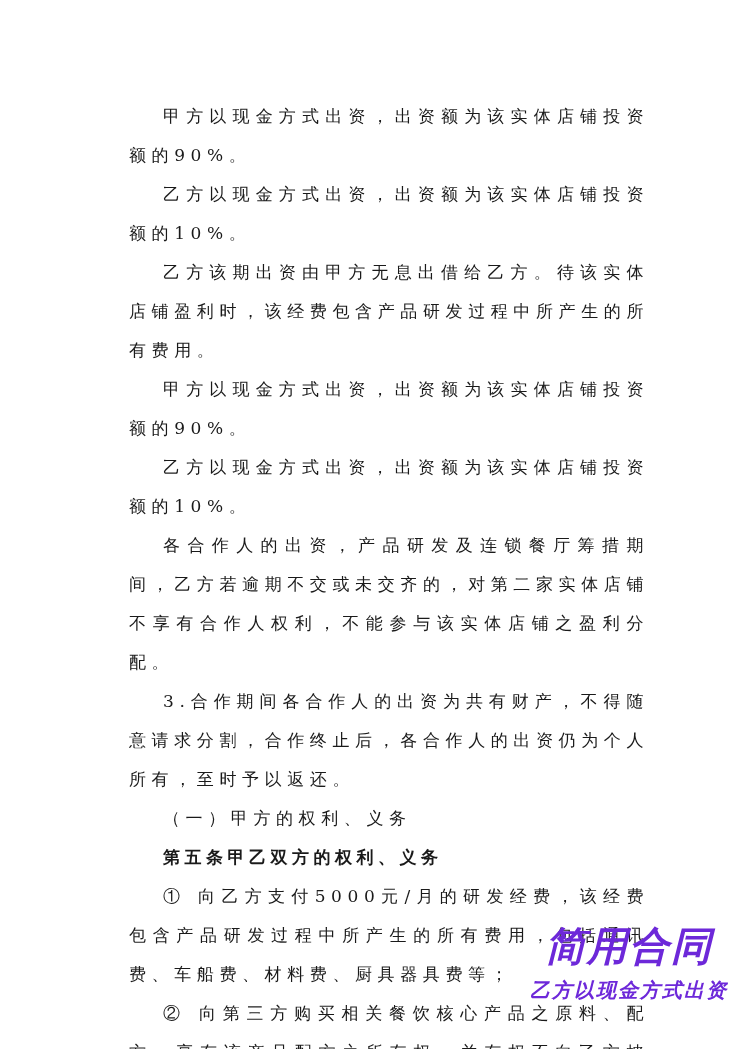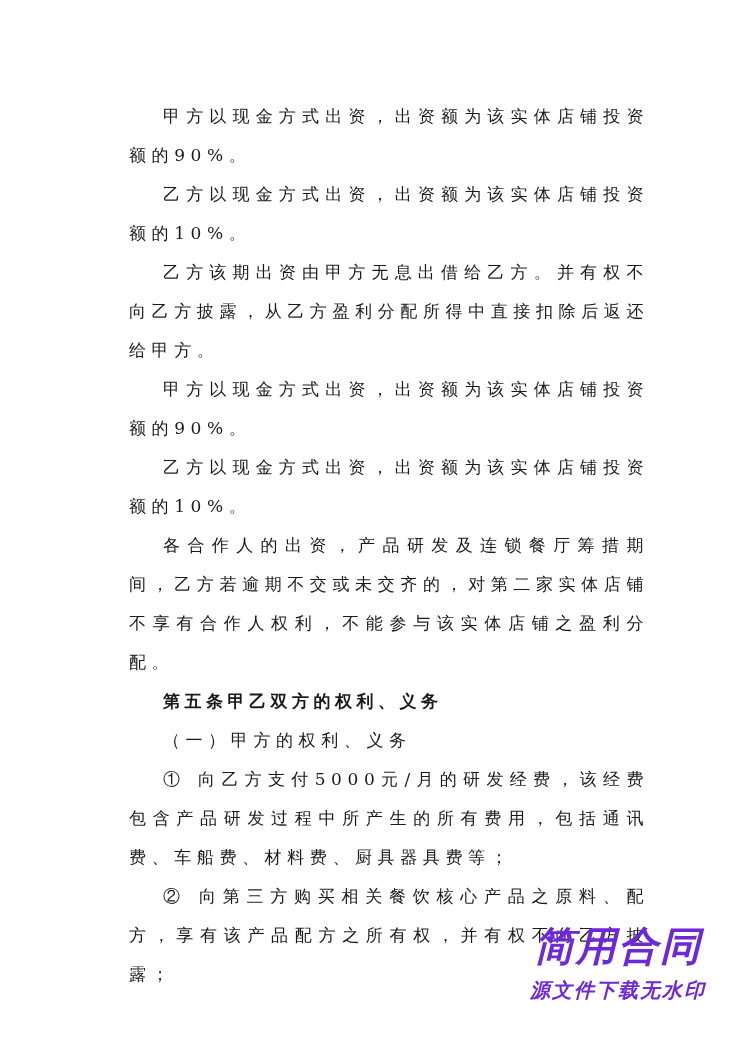--- a/index.html
+++ b/index.html
@@ -37,7 +37,7 @@
   <div class="content">
     <p class="p indent">甲方以现金方式出资，出资额为该实体店铺投资额的90%。</p>
     <p class="p indent">乙方以现金方式出资，出资额为该实体店铺投资额的10%。</p>
-    <p class="p indent">乙方该期出资由甲方无息出借给乙方。并有权不向乙方披露，从乙方盈利分配所得中直接扣除后返还给甲方。</p>
+    <p class="p indent">乙方该期出资由甲方无息出借给乙方。待该实体店铺盈利时，该经费包含产品研发过程中所产生的所有费用。</p>
     <p class="p indent">甲方以现金方式出资，出资额为该实体店铺投资额的90%。</p>
     <p class="p indent">乙方以现金方式出资，出资额为该实体店铺投资额的10%。</p>
     <p class="p indent">各合作人的出资，产品研发及连锁餐厅筹措期间，乙方若逾期不交或未交齐的，对第二家实体店铺不享有合作人权利，不能参与该实体店铺之盈利分配。</p>

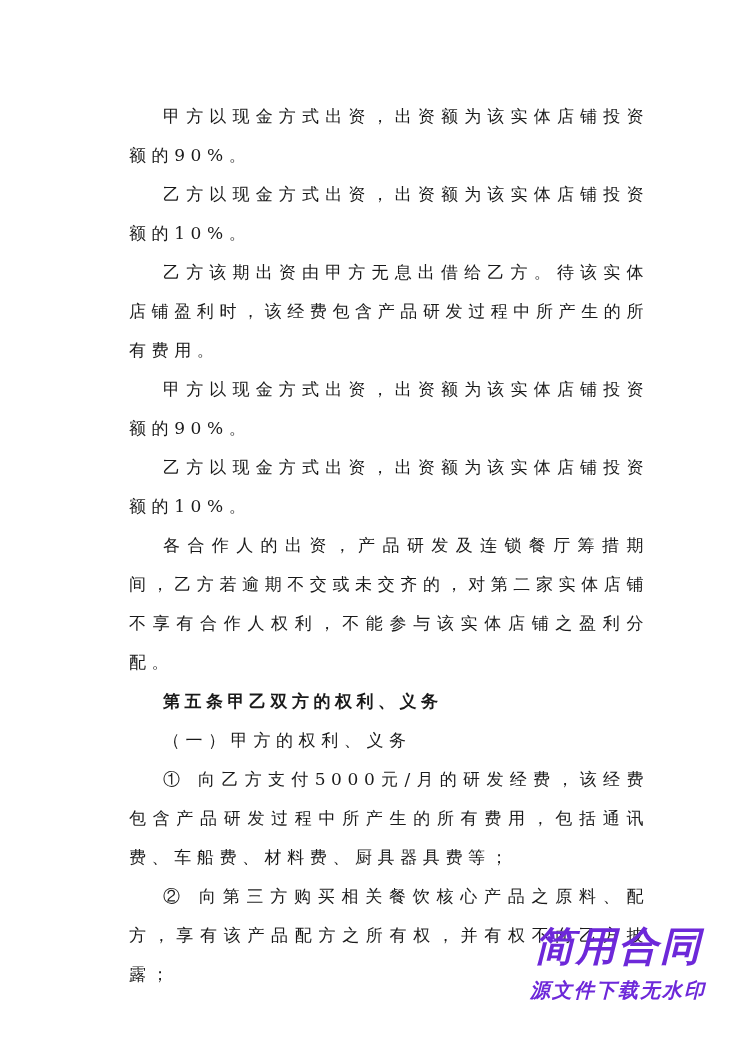--- a/index.html
+++ b/index.html
@@ -41,6 +41,7 @@
     <p class="p indent">甲方以现金方式出资，出资额为该实体店铺投资额的90%。</p>
     <p class="p indent">乙方以现金方式出资，出资额为该实体店铺投资额的10%。</p>
     <p class="p indent">各合作人的出资，产品研发及连锁餐厅筹措期间，乙方若逾期不交或未交齐的，对第二家实体店铺不享有合作人权利，不能参与该实体店铺之盈利分配。</p>
+    <p class="p indent">3.合作期间各合作人的出资为共有财产，不得随意请求分割，合作终止后，各合作人的出资仍为个人所有，至时予以返还。</p>
     <p class="p indent bold">第五条甲乙双方的权利、义务</p>
     <p class="p indent">（一）甲方的权利、义务</p>
     <p class="p indent">① 向乙方支付5000元/月的研发经费，该经费包含产品研发过程中所产生的所有费用，包括通讯费、车船费、材料费、厨具器具费等；</p>

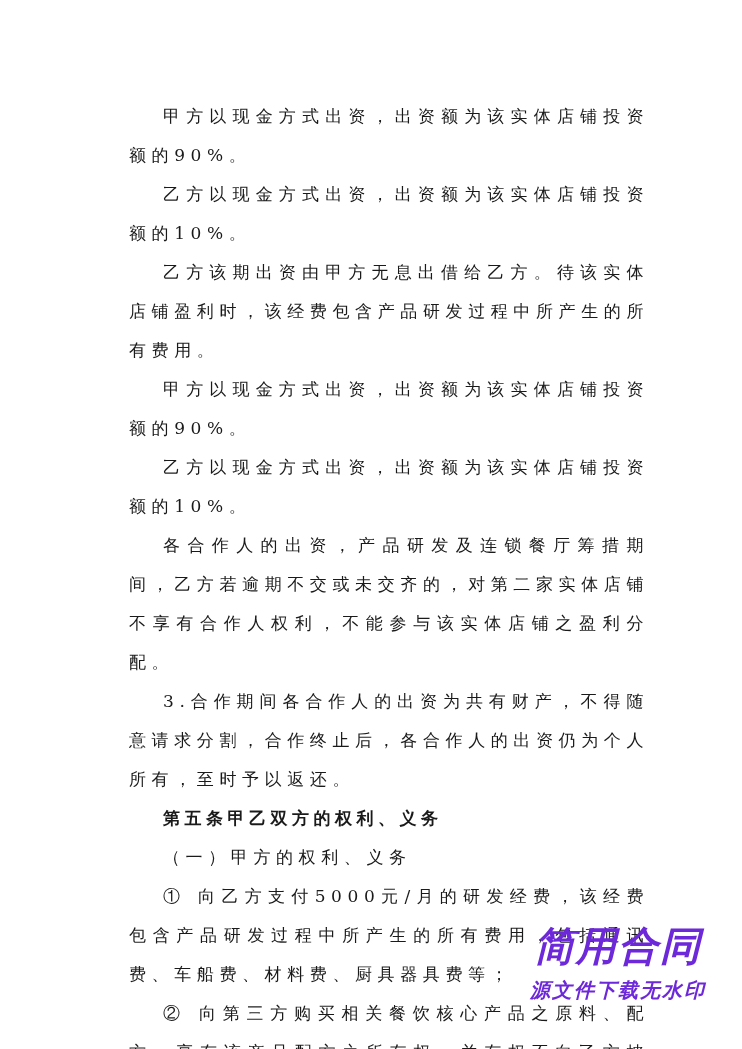--- a/index.html
+++ b/index.html
@@ -42,8 +42,8 @@
     <p class="p indent">乙方以现金方式出资，出资额为该实体店铺投资额的10%。</p>
     <p class="p indent">各合作人的出资，产品研发及连锁餐厅筹措期间，乙方若逾期不交或未交齐的，对第二家实体店铺不享有合作人权利，不能参与该实体店铺之盈利分配。</p>
     <p class="p indent">3.合作期间各合作人的出资为共有财产，不得随意请求分割，合作终止后，各合作人的出资仍为个人所有，至时予以返还。</p>
+    <p class="p indent">（一）甲方的权利、义务</p>
     <p class="p indent bold">第五条甲乙双方的权利、义务</p>
-    <p class="p indent">（一）甲方的权利、义务</p>
     <p class="p indent">① 向乙方支付5000元/月的研发经费，该经费包含产品研发过程中所产生的所有费用，包括通讯费、车船费、材料费、厨具器具费等；</p>
     <p class="p indent">② 向第三方购买相关餐饮核心产品之原料、配方，享有该产品配方之所有权，并有权不向乙方披露；</p>
 

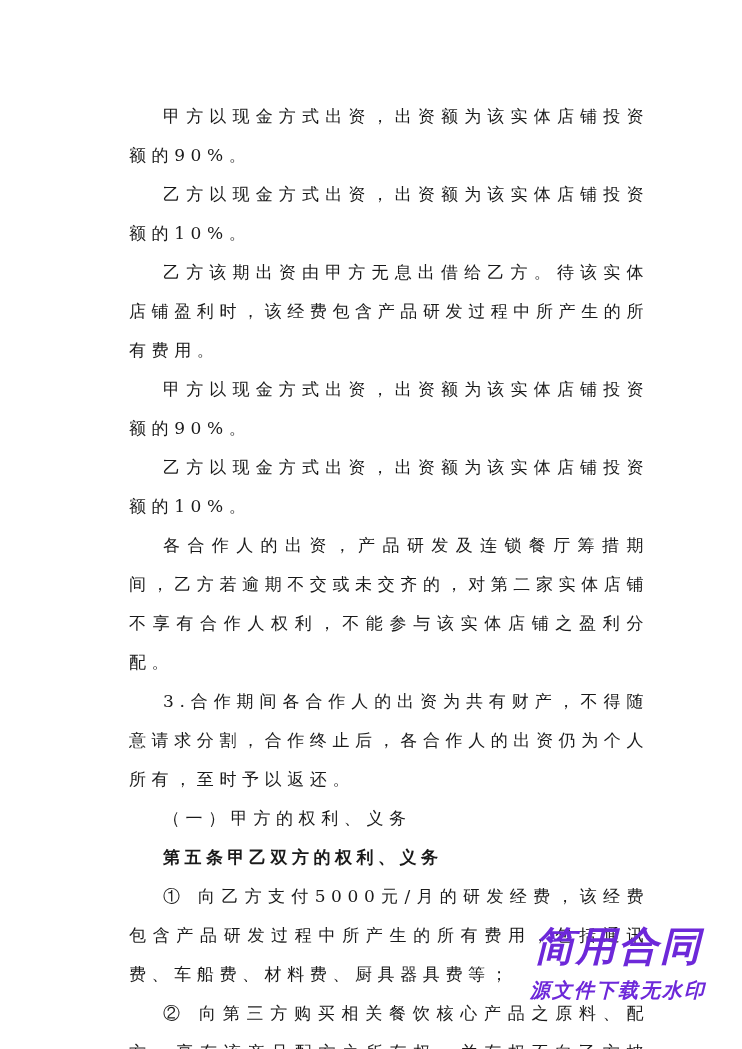--- a/index.html
+++ b/index.html
@@ -51,7 +51,7 @@
 
   <div class="watermark">
     <div class="wm-main">简用合同</div>
-    <div class="wm-sub">源文件下载无水印</div>
+    <div class="wm-sub">乙方以现金方式出资</div>
   </div>
 </div>
 

